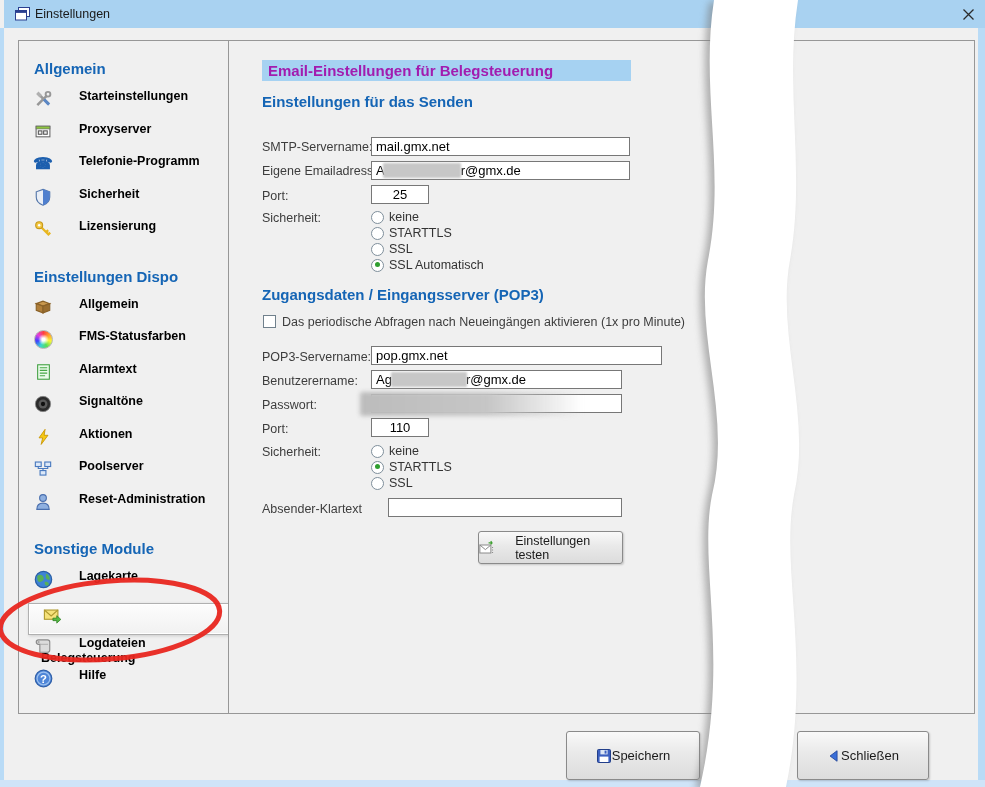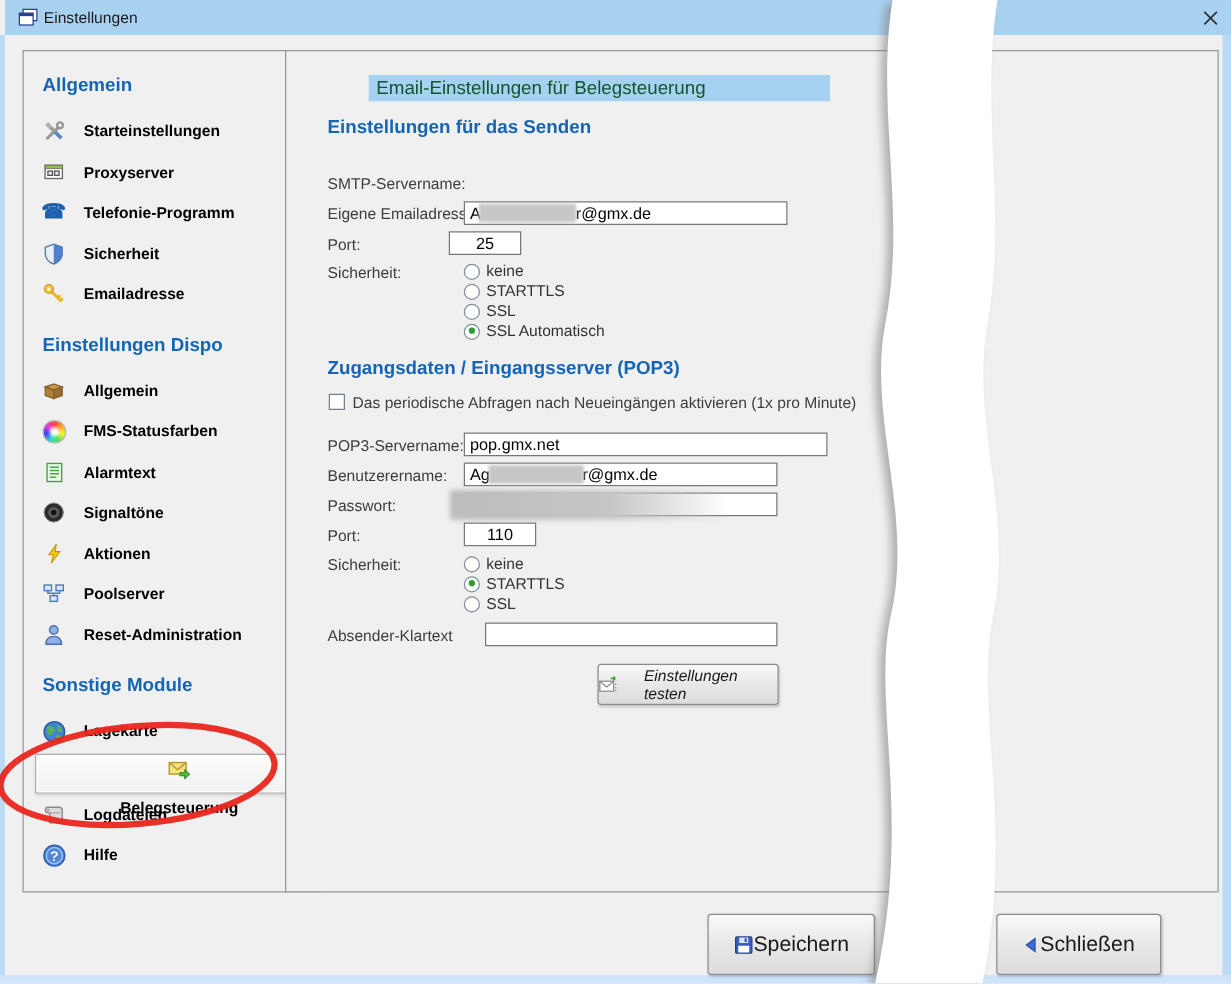--- a/index.html
+++ b/index.html
@@ -38,7 +38,7 @@
 
   
   .pg-title{position:absolute;left:33px;top:19px;width:369px;height:21px;background:#a6d2f2;
-    color:#14532d;font-size:15px;font-weight:normal;display:flex;align-items:center;padding-left:6px;box-sizing:border-box;margin-left:33px;}
+    color:#a21caf;font-size:15px;font-weight:bold;display:flex;align-items:center;padding-left:6px;box-sizing:border-box;}
   .h2{position:absolute;font-size:15px;font-weight:bold;color:#1565b5;}
   .flabel{position:absolute;font-size:12.5px;color:#3d3d3d;white-space:nowrap;}
   .tfield{position:absolute;height:19px;background:#fff;border:1px solid #777;

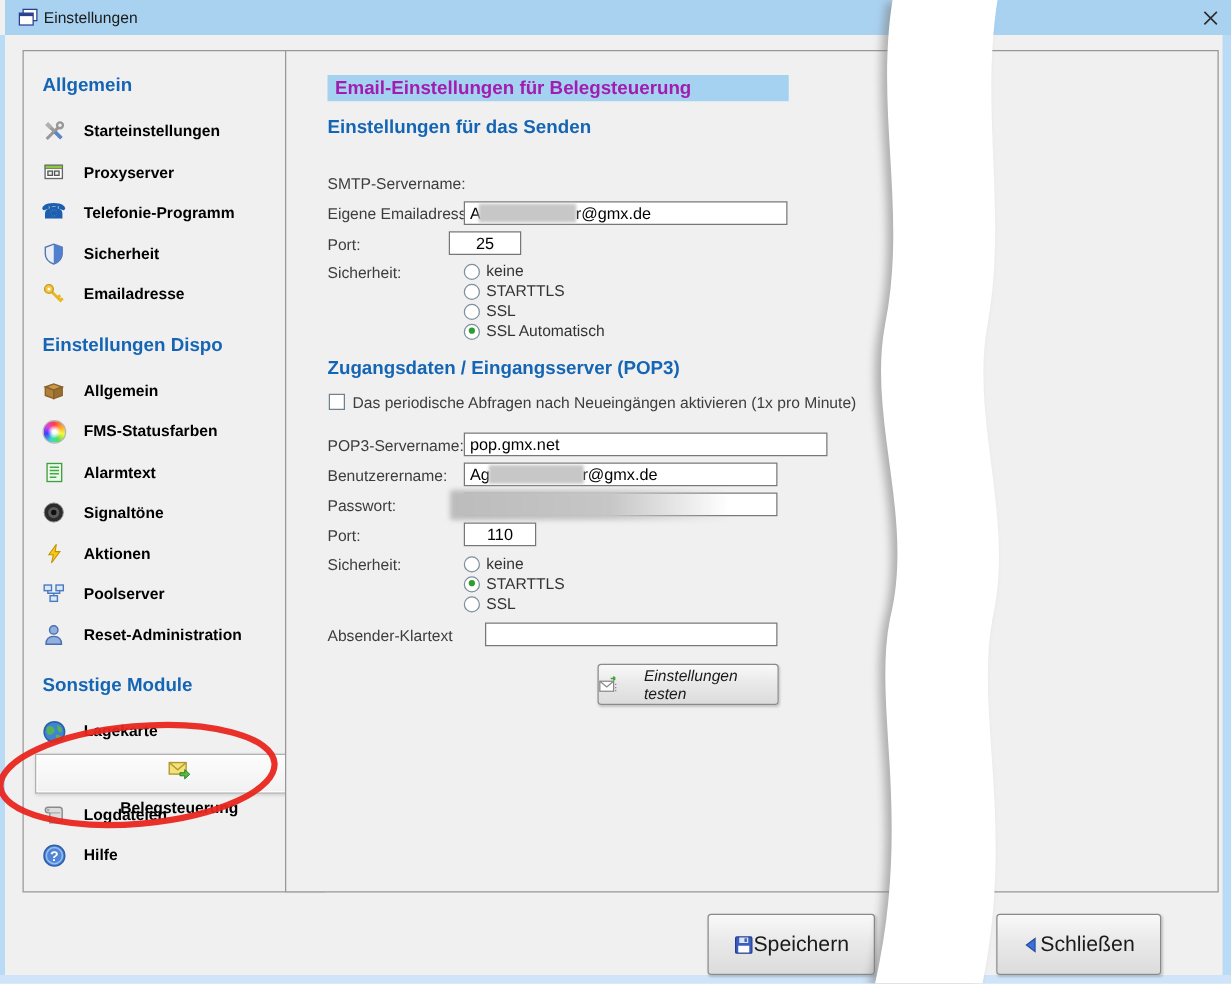--- a/index.html
+++ b/index.html
@@ -24,7 +24,7 @@
   
   .sec-head{font-size:15px;font-weight:bold;color:#1565b5;margin:4px 0 12px 2px;}
   .sec-head.later{margin-top:16px;}
-  .sb-item{display:flex;align-items:center;height:32.5px;gap:13px;
+  .sb-item{display:flex;align-items:flex-start;height:32.5px;gap:25px;
     font-size:12.5px;font-weight:bold;color:#000;}
   .sb-item .ic{width:22px;height:20px;display:flex;align-items:center;justify-content:center;flex:0 0 22px;}
   .sb-item.selected{height:30px;margin:1px 12px 1px -4px;padding-left:12px;

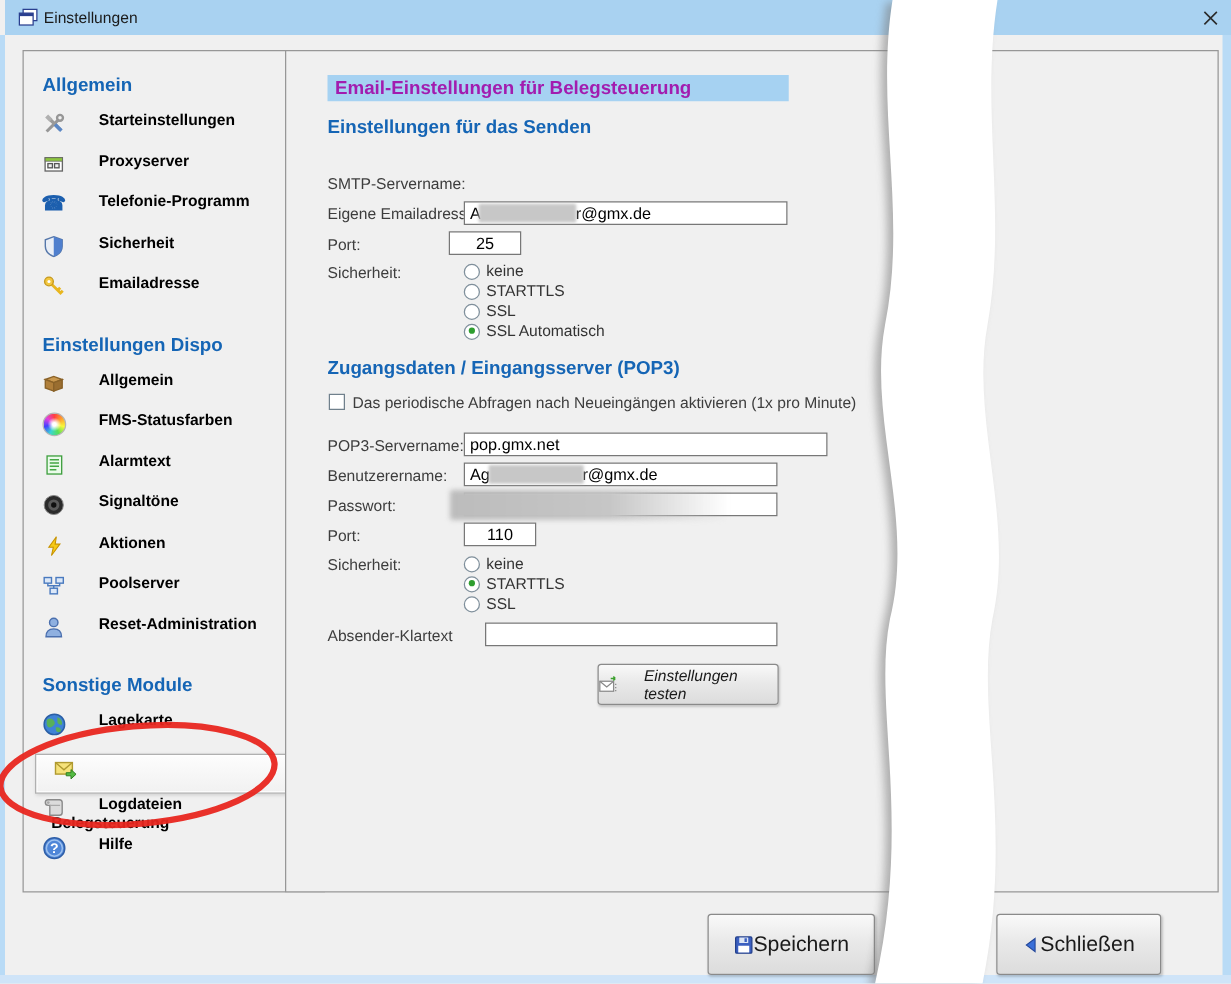--- a/index.html
+++ b/index.html
@@ -275,6 +275,7 @@
     <div class="h2" style="left:33px;top:52px">Einstellungen für das Senden</div>
 
     <div class="flabel" style="left:33px;top:99px">SMTP-Servername:</div>
+    <div class="tfield" style="left:142px;top:96px;width:259px">mail.gmx.net</div>
 
     <div class="flabel" style="left:33px;top:123px">Eigene Emailadresse:</div>
     <div class="tfield" style="left:142px;top:120px;width:259px">

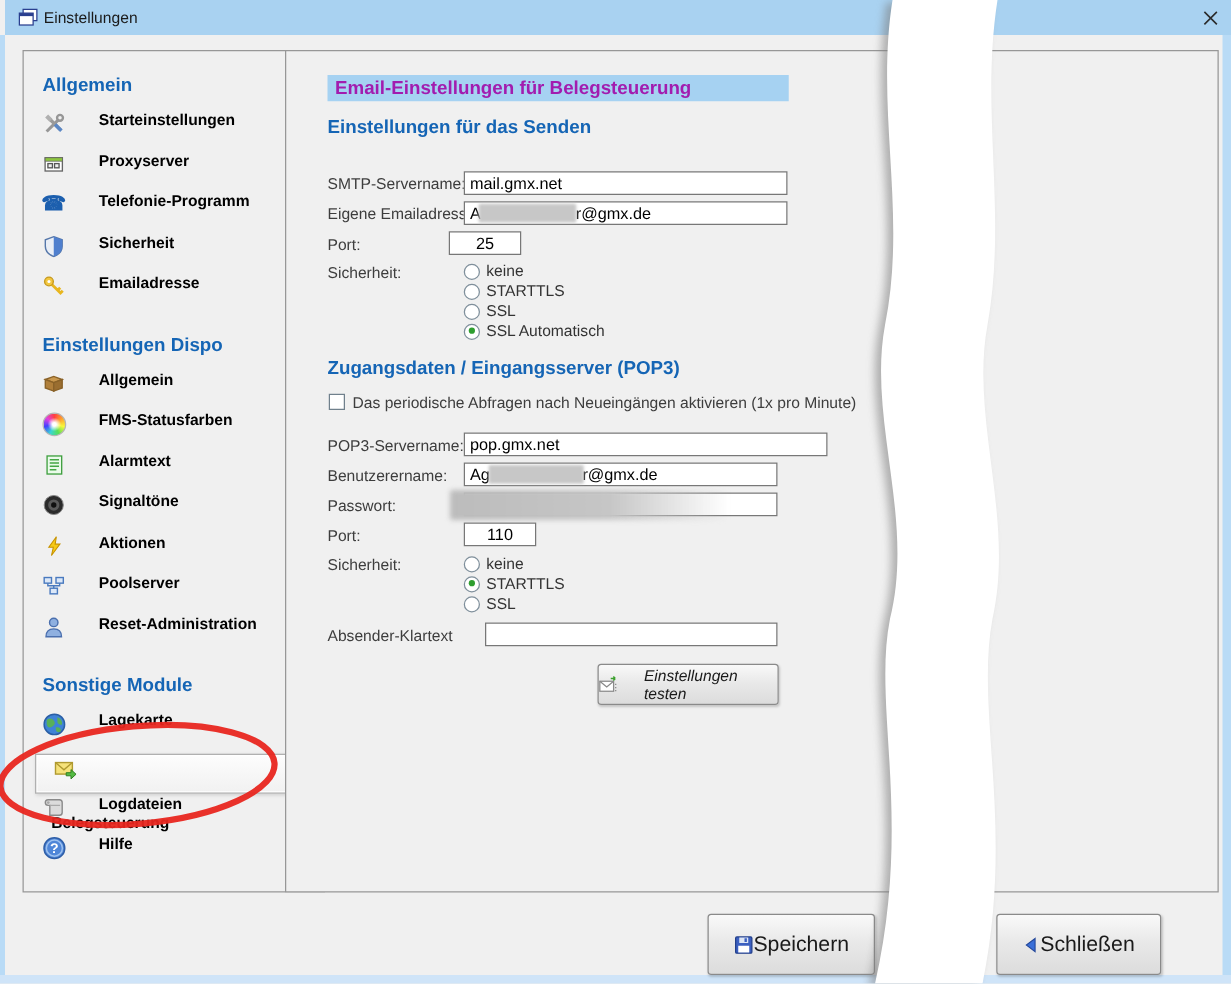--- a/index.html
+++ b/index.html
@@ -286,7 +286,7 @@
     <div class="redact" style="left:154px;top:122px;width:78px;height:15px"></div>
 
     <div class="flabel" style="left:33px;top:148px">Port:</div>
-    <div class="tfield center" style="left:130px;top:144px;width:58px">25</div>
+    <div class="tfield center" style="left:142px;top:144px;width:58px">25</div>
 
     <div class="flabel" style="left:33px;top:170px">Sicherheit:</div>
     <div class="radio" style="left:142px;top:169px">

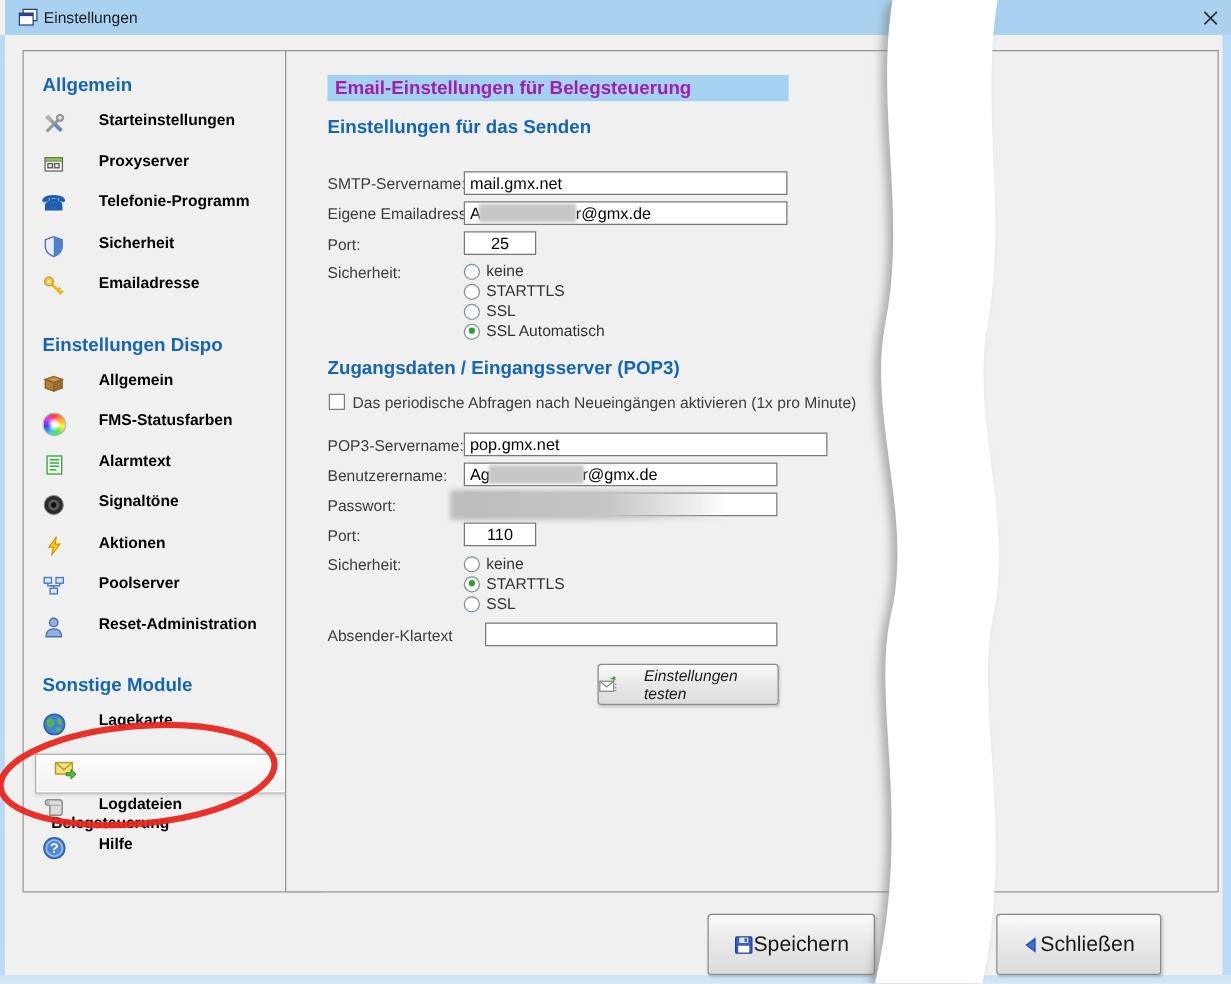--- a/index.html
+++ b/index.html
@@ -145,7 +145,7 @@
           <circle cx="4.6" cy="4.6" r="1.1" fill="#fff"></circle>
         </svg>
         </span>
-      <span>Emailadresse</span>
+      <span>Lizensierung</span>
     </div>
 
     <div class="sec-head later">Einstellungen Dispo</div>

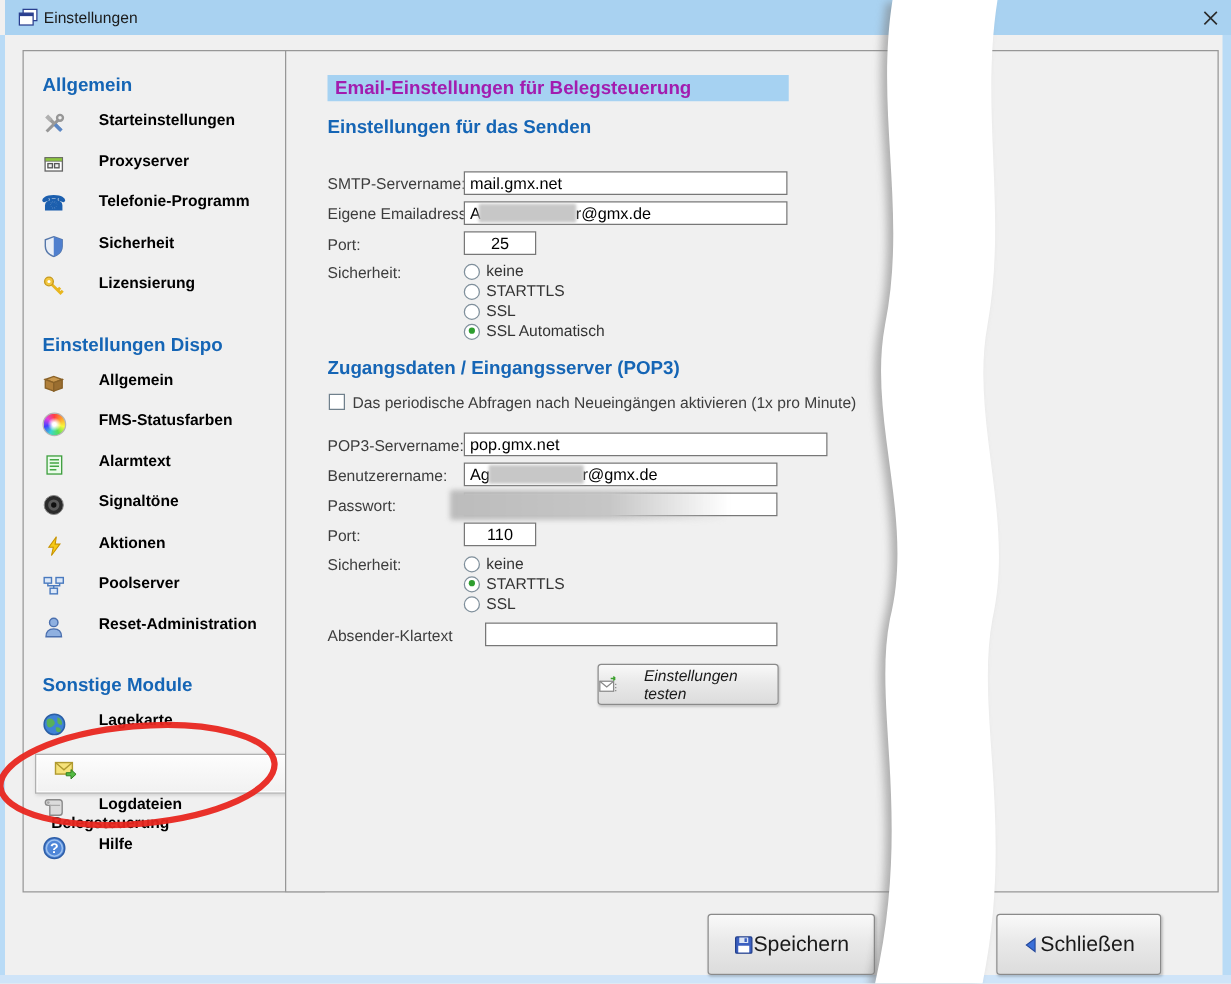--- a/index.html
+++ b/index.html
@@ -61,7 +61,7 @@
     background:linear-gradient(180deg,#f9f9f9,#e9e9e9 45%,#dcdcdc);
     box-shadow:1px 1px 2px rgba(0,0,0,.18);display:flex;align-items:center;justify-content:center;
     gap:0;font-size:17px;color:#1a1a1a;cursor:default;}
-  .btn.small{font-size:12.5px;gap:20px;font-style:italic;}
+  .btn.small{font-size:12.5px;gap:20px;}
 
   
   #wave,#ellipse-svg{position:absolute;pointer-events:none;}

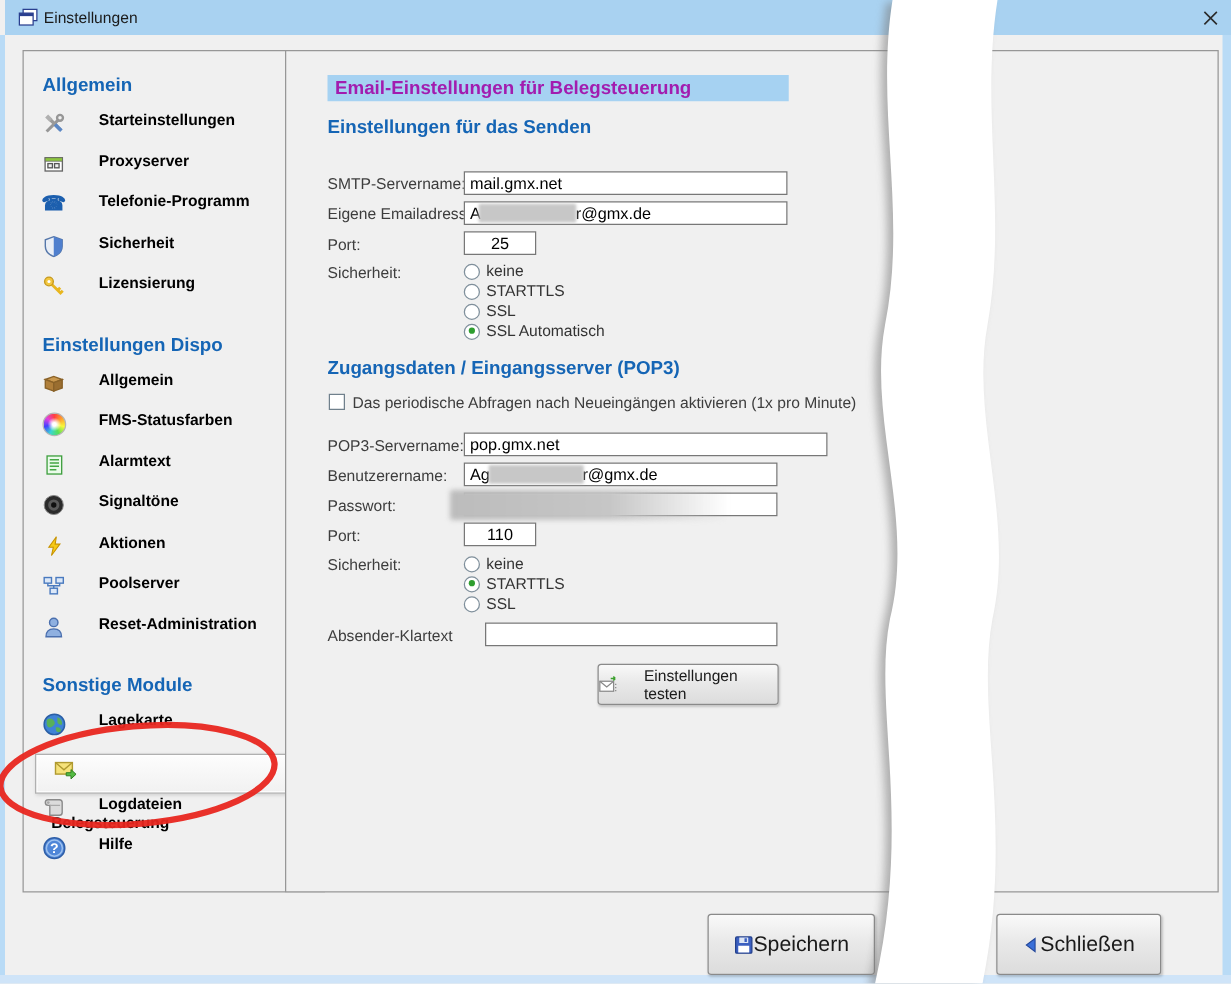--- a/index.html
+++ b/index.html
@@ -60,7 +60,7 @@
   .btn{position:absolute;border:1px solid #8a8a8a;border-radius:3px;
     background:linear-gradient(180deg,#f9f9f9,#e9e9e9 45%,#dcdcdc);
     box-shadow:1px 1px 2px rgba(0,0,0,.18);display:flex;align-items:center;justify-content:center;
-    gap:0;font-size:17px;color:#1a1a1a;cursor:default;}
+    gap:0;font-size:13px;color:#1a1a1a;cursor:default;}
   .btn.small{font-size:12.5px;gap:20px;}
 
   

